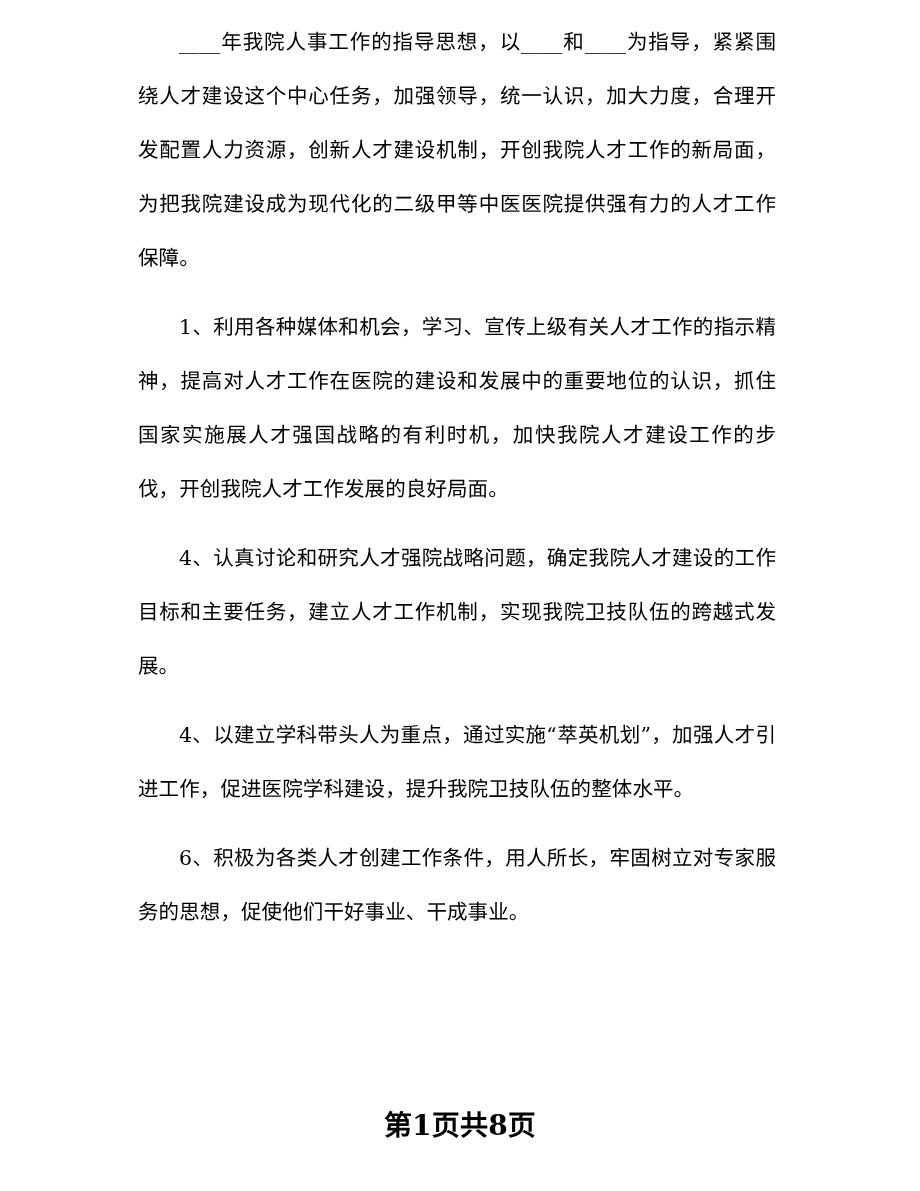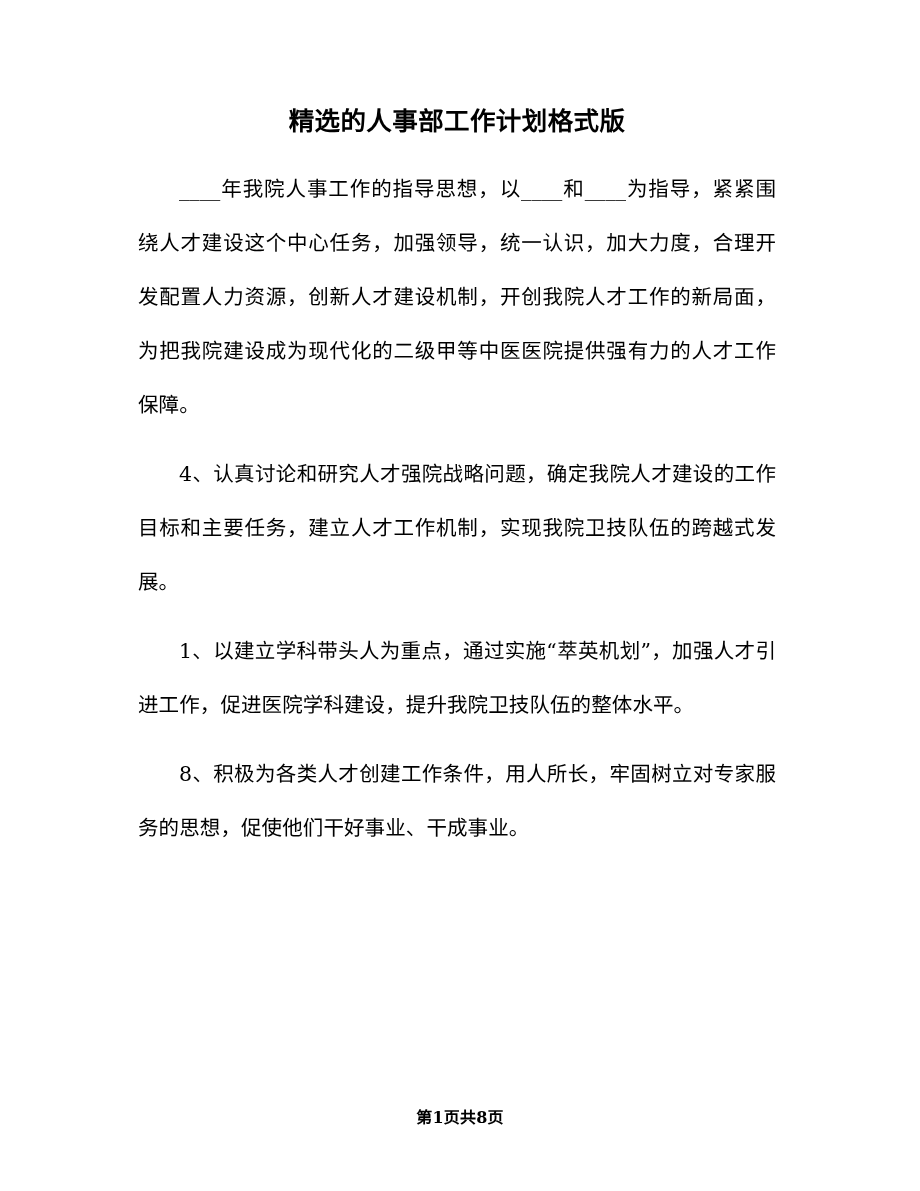--- a/index.html
+++ b/index.html
@@ -69,7 +69,6 @@
 
   <div class="doc-body">
 
-    <h1 class="doc-title">精选的人事部工作计划格式版</h1>
 
     <p class="para">____年我院人事工作的指导思想，以____和____为指导，紧紧围绕人才建设这个中心任务，加强领导，统一认识，加大力度，合理开发配置人力资源，创新人才建设机制，开创我院人才工作的新局面，为把我院建设成为现代化的二级甲等中医医院提供强有力的人才工作保障。</p>
 

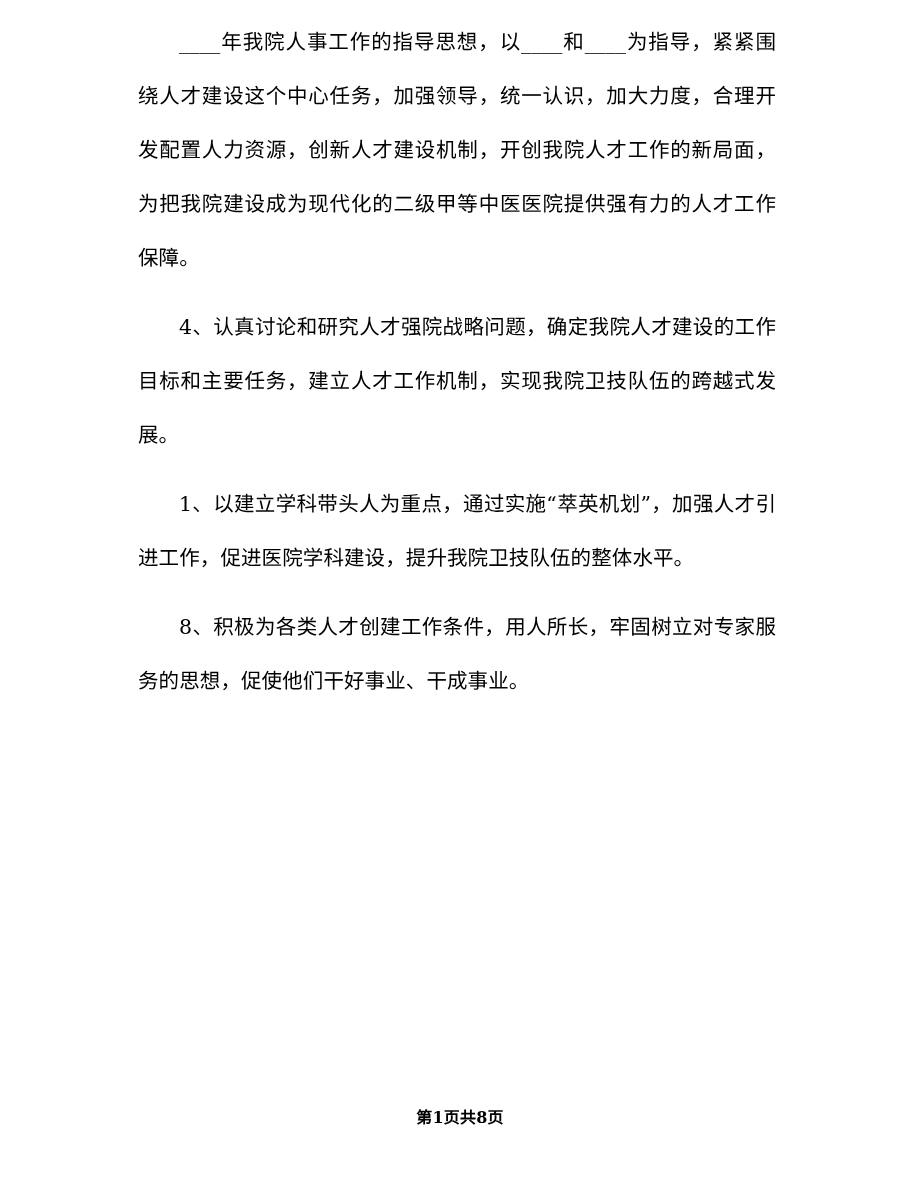--- a/index.html
+++ b/index.html
@@ -73,6 +73,7 @@
     <p class="para">____年我院人事工作的指导思想，以____和____为指导，紧紧围绕人才建设这个中心任务，加强领导，统一认识，加大力度，合理开发配置人力资源，创新人才建设机制，开创我院人才工作的新局面，为把我院建设成为现代化的二级甲等中医医院提供强有力的人才工作保障。</p>
 
 
+    <p class="para">1、利用各种媒体和机会，学习、宣传上级有关人才工作的指示精神，提高对人才工作在医院的建设和发展中的重要地位的认识，抓住国家实施展人才强国战略的有利时机，加快我院人才建设工作的步伐，开创我院人才工作发展的良好局面。</p>
 
     <p class="para">4、认真讨论和研究人才强院战略问题，确定我院人才建设的工作目标和主要任务，建立人才工作机制，实现我院卫技队伍的跨越式发展。</p>
 

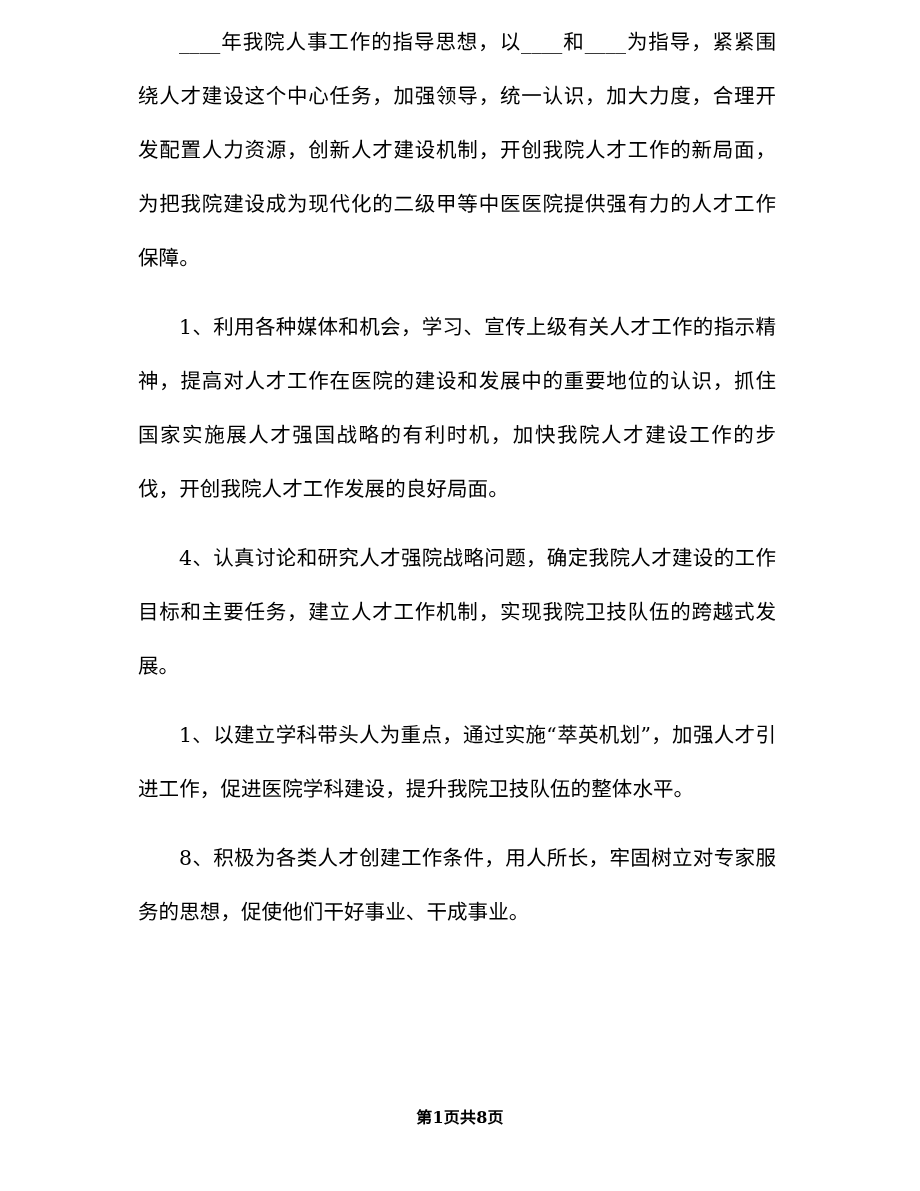--- a/index.html
+++ b/index.html
@@ -77,7 +77,7 @@
 
     <p class="para">4、认真讨论和研究人才强院战略问题，确定我院人才建设的工作目标和主要任务，建立人才工作机制，实现我院卫技队伍的跨越式发展。</p>
 
-    <p class="para">1、以建立学科带头人为重点，通过实施“萃英机划”，加强人才引进工作，促进医院学科建设，提升我院卫技队伍的整体水平。</p>
+    <p class="para">4、以建立学科带头人为重点，通过实施“萃英机划”，加强人才引进工作，促进医院学科建设，提升我院卫技队伍的整体水平。</p>
 
     <p class="para">8、积极为各类人才创建工作条件，用人所长，牢固树立对专家服务的思想，促使他们干好事业、干成事业。</p>
 

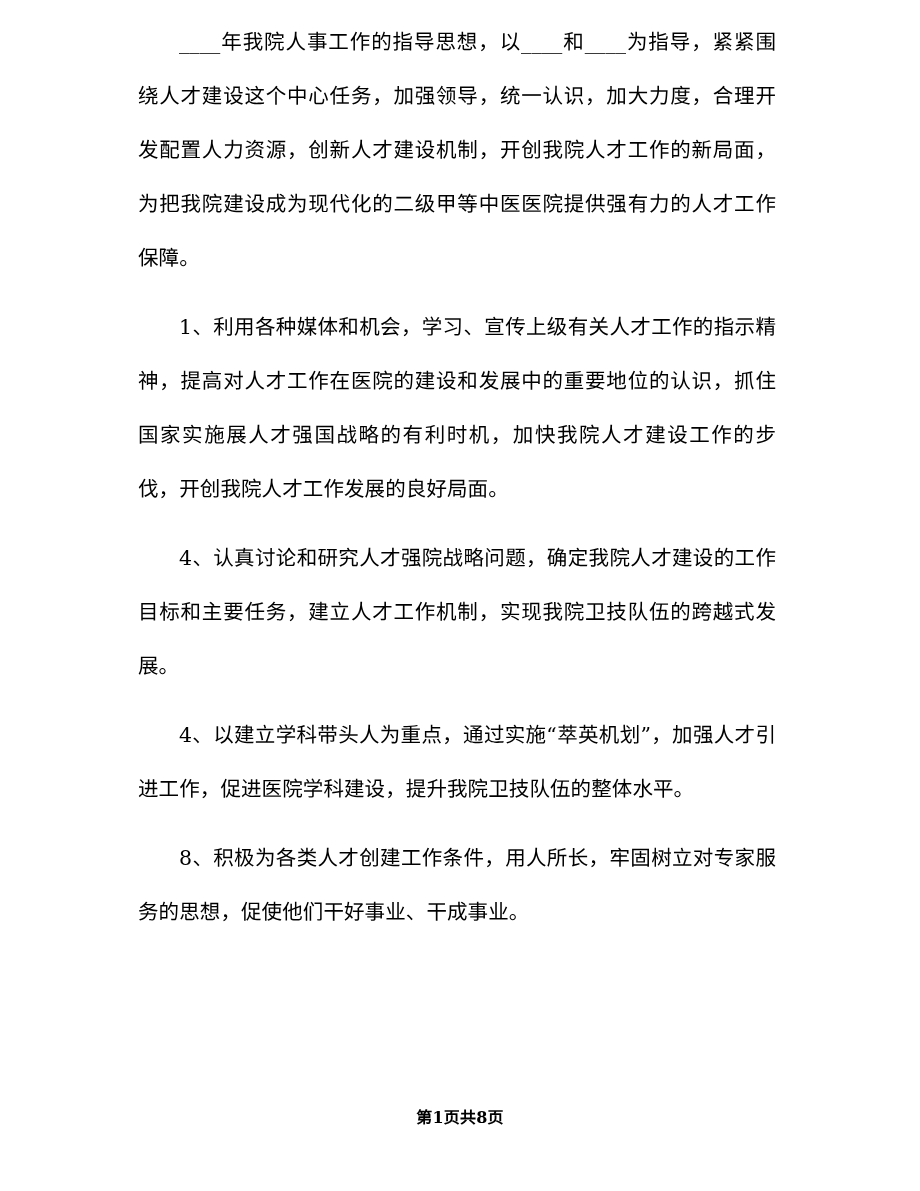--- a/index.html
+++ b/index.html
@@ -79,7 +79,7 @@
 
     <p class="para">4、以建立学科带头人为重点，通过实施“萃英机划”，加强人才引进工作，促进医院学科建设，提升我院卫技队伍的整体水平。</p>
 
-    <p class="para">8、积极为各类人才创建工作条件，用人所长，牢固树立对专家服务的思想，促使他们干好事业、干成事业。</p>
+    <p class="para">6、积极为各类人才创建工作条件，用人所长，牢固树立对专家服务的思想，促使他们干好事业、干成事业。</p>
 
   </div>
 

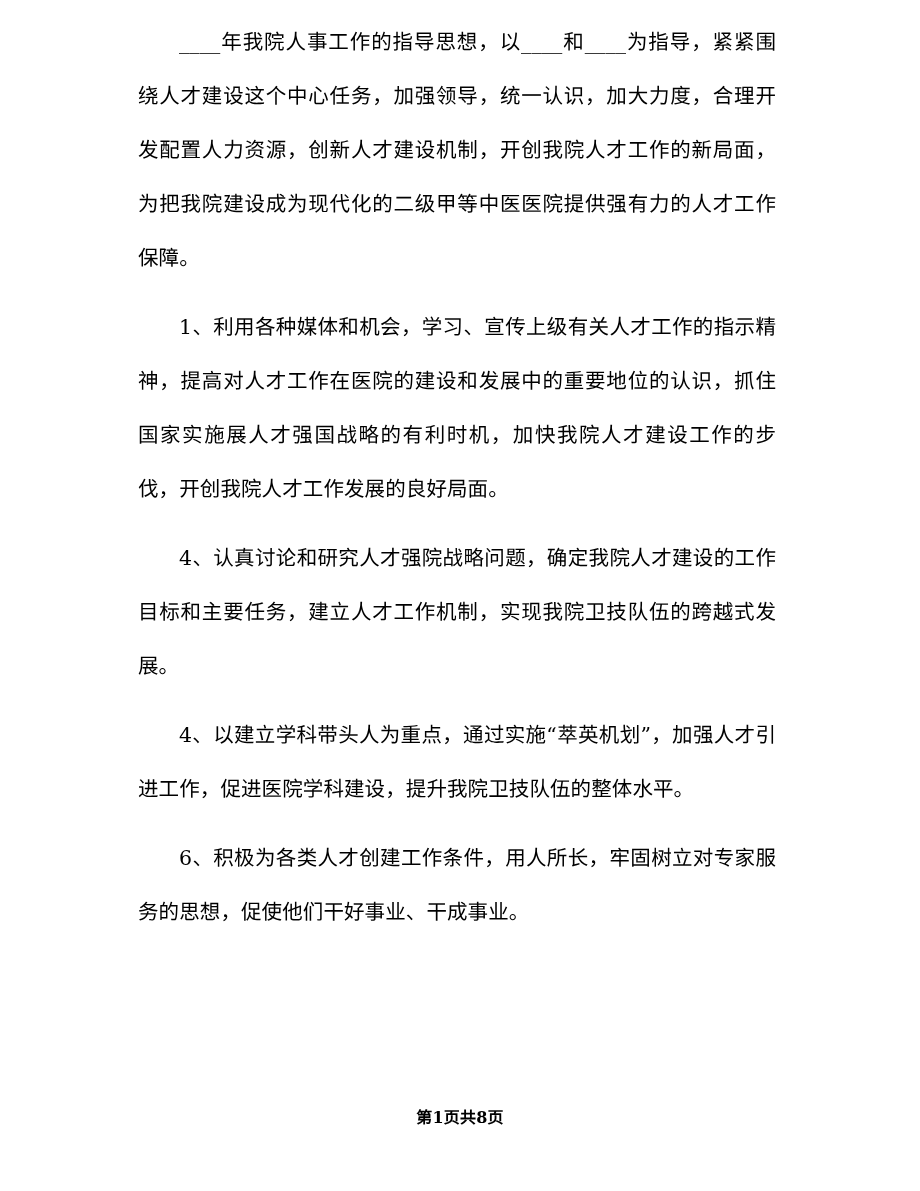--- a/index.html
+++ b/index.html
@@ -56,7 +56,7 @@
     right: 0;
     top: 1108px;
     text-align: center;
-    font-size: 16px;
+    font-size: 28px;
     font-weight: bold;
     letter-spacing: 0.2px;
     line-height: 1.3;

